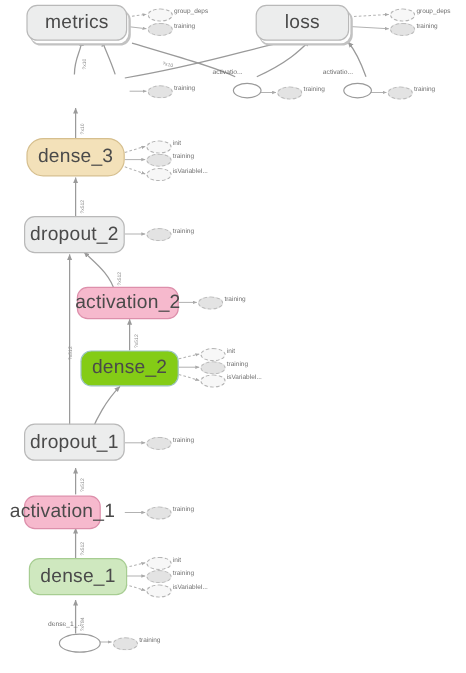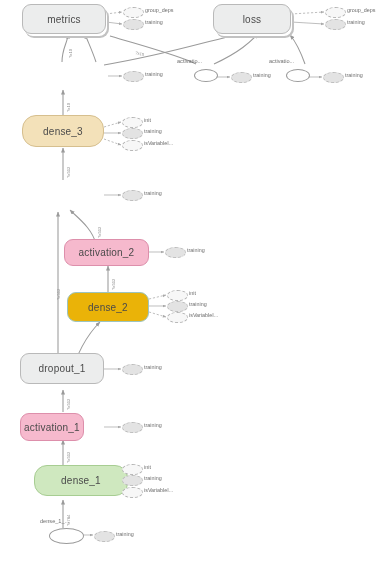--- a/index.html
+++ b/index.html
@@ -11,7 +11,7 @@
   
   .node{position:absolute;box-sizing:border-box;border:1px solid #b9b9b9;
         border-radius:9px;background:#eceded;display:flex;align-items:center;
-        justify-content:center;font-size:10px;color:#4a4a4a;
+        justify-content:center;font-size:16px;color:#4a4a4a;
         letter-spacing:.2px;z-index:4;}
   .node.stack{box-shadow:2px 3px 0 -1px #ffffff, 3px 4px 0 0 #c2c2c2;}
   .node.tan{background:#f3e1b9;border-color:#d6bf8e;}

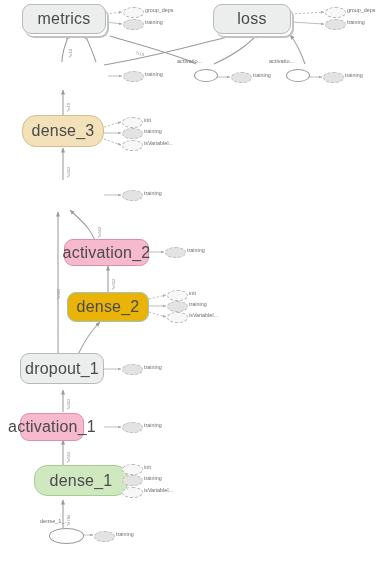--- a/index.html
+++ b/index.html
@@ -129,6 +129,9 @@
     <span>dense_3</span>
   </div>
 
+  <div class="node" style="left:20px;top:180px;width:84px;height:31px;">
+    <span>dropout_2</span>
+  </div>
 
   <div class="node pink" style="left:64px;top:239px;width:85px;height:27px;">
     <span>activation_2</span>

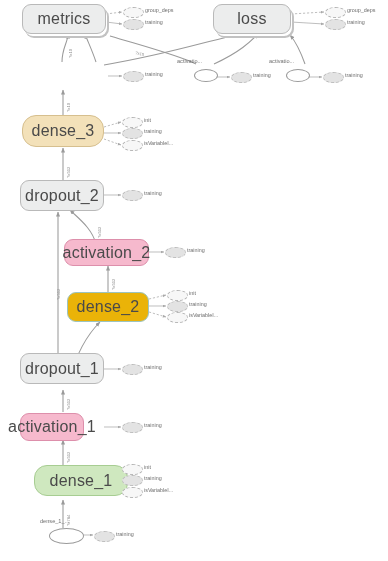--- a/index.html
+++ b/index.html
@@ -16,7 +16,7 @@
   .node.stack{box-shadow:2px 3px 0 -1px #ffffff, 3px 4px 0 0 #c2c2c2;}
   .node.tan{background:#f3e1b9;border-color:#d6bf8e;}
   .node.pink{background:#f6b9cd;border-color:#dd8fab;}
-  .node.teal{background:#eab308;border-color:#9cc4c0;}
+  .node.teal{background:#84cc16;border-color:#9cc4c0;}
   .node.green{background:#cfe8bf;border-color:#a7cd92;}
 
   

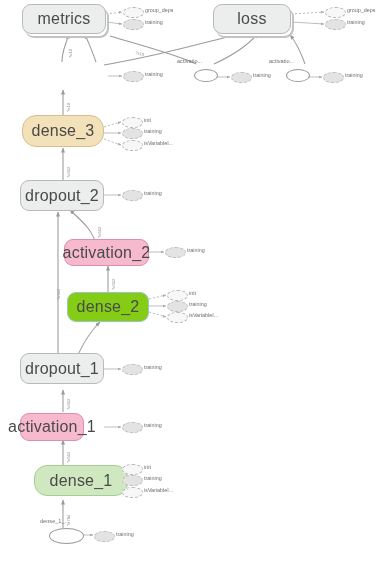--- a/index.html
+++ b/index.html
@@ -149,7 +149,7 @@
     <span>activation_1</span>
   </div>
 
-  <div class="node green" style="left:34px;top:465px;width:94px;height:31px;border-radius:13px;">
+  <div class="node green" style="left:24px;top:465px;width:82px;height:31px;">
     <span>dense_1</span>
   </div>
 

